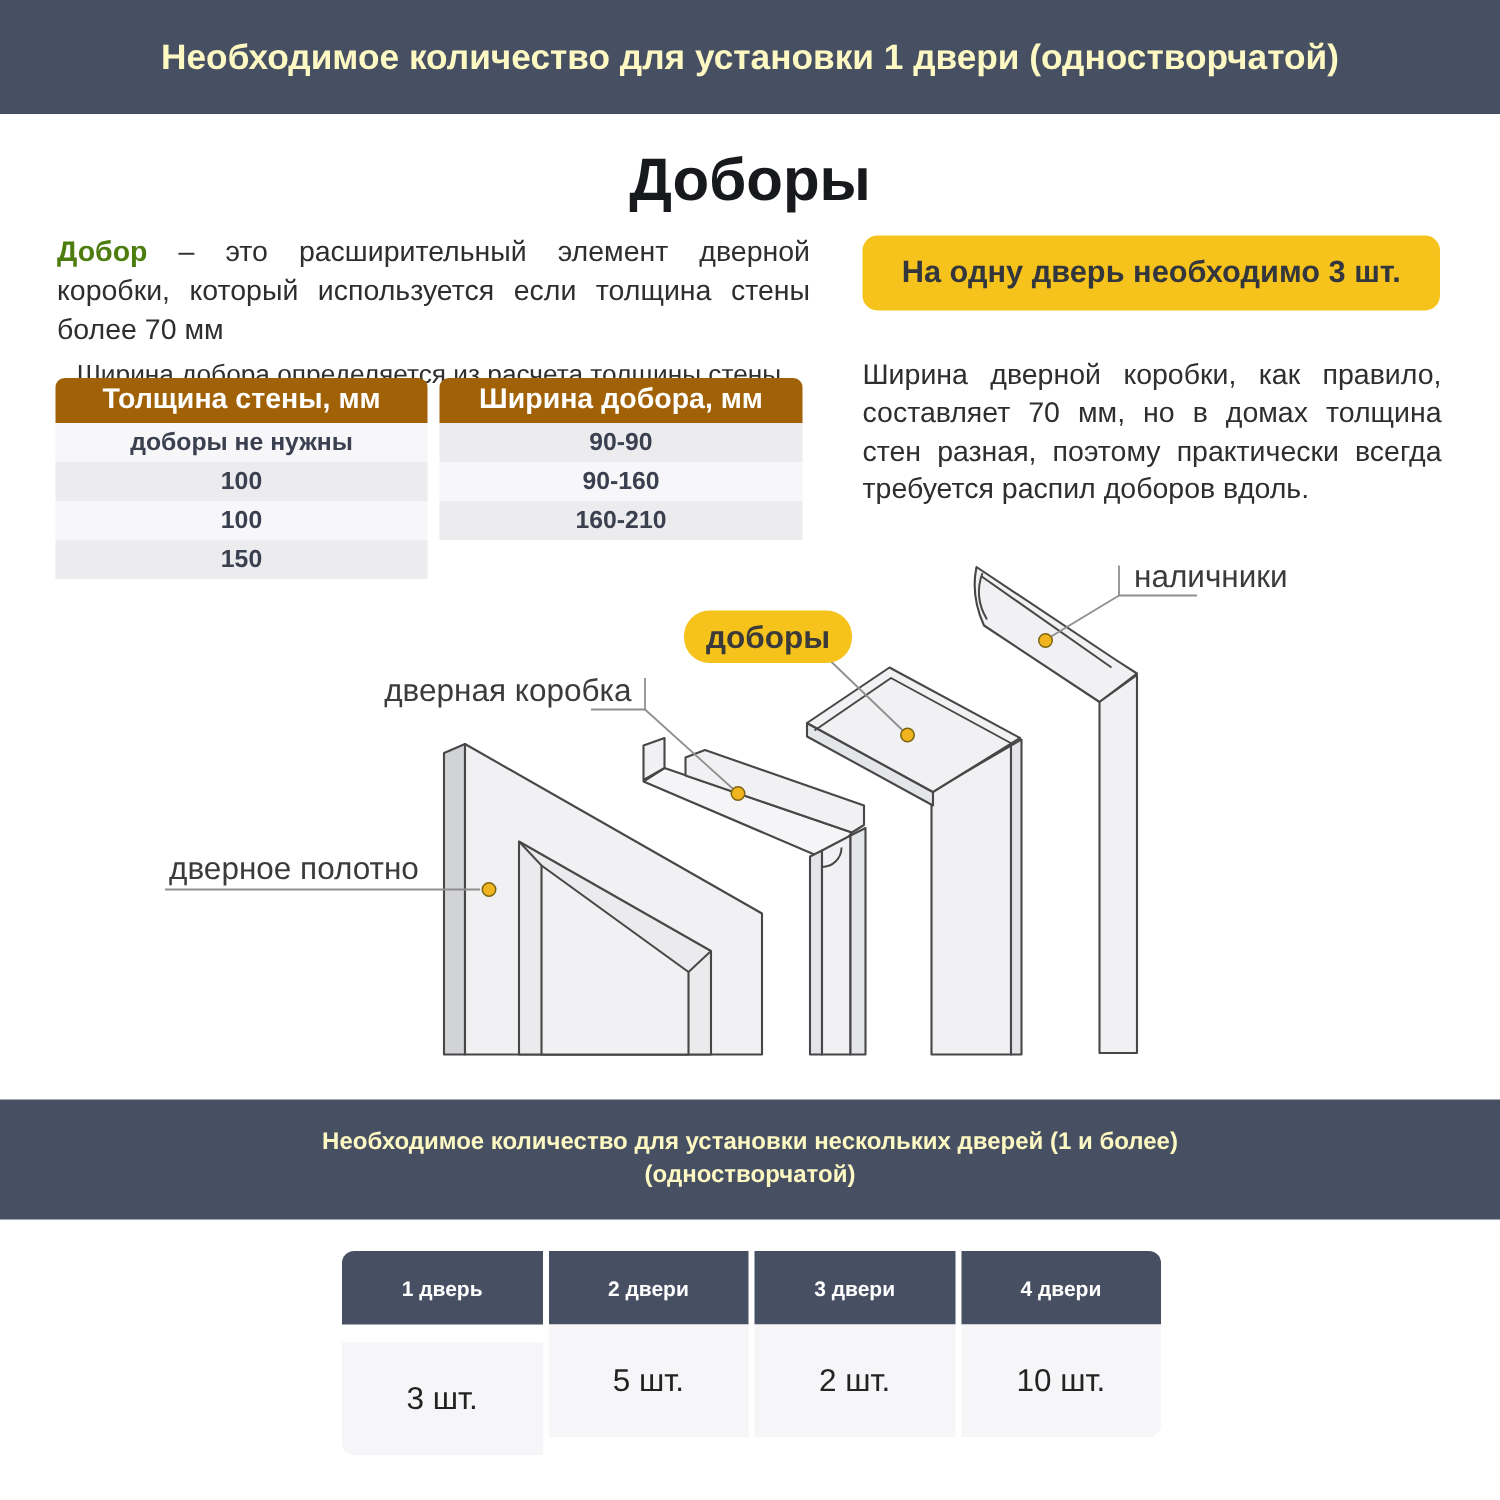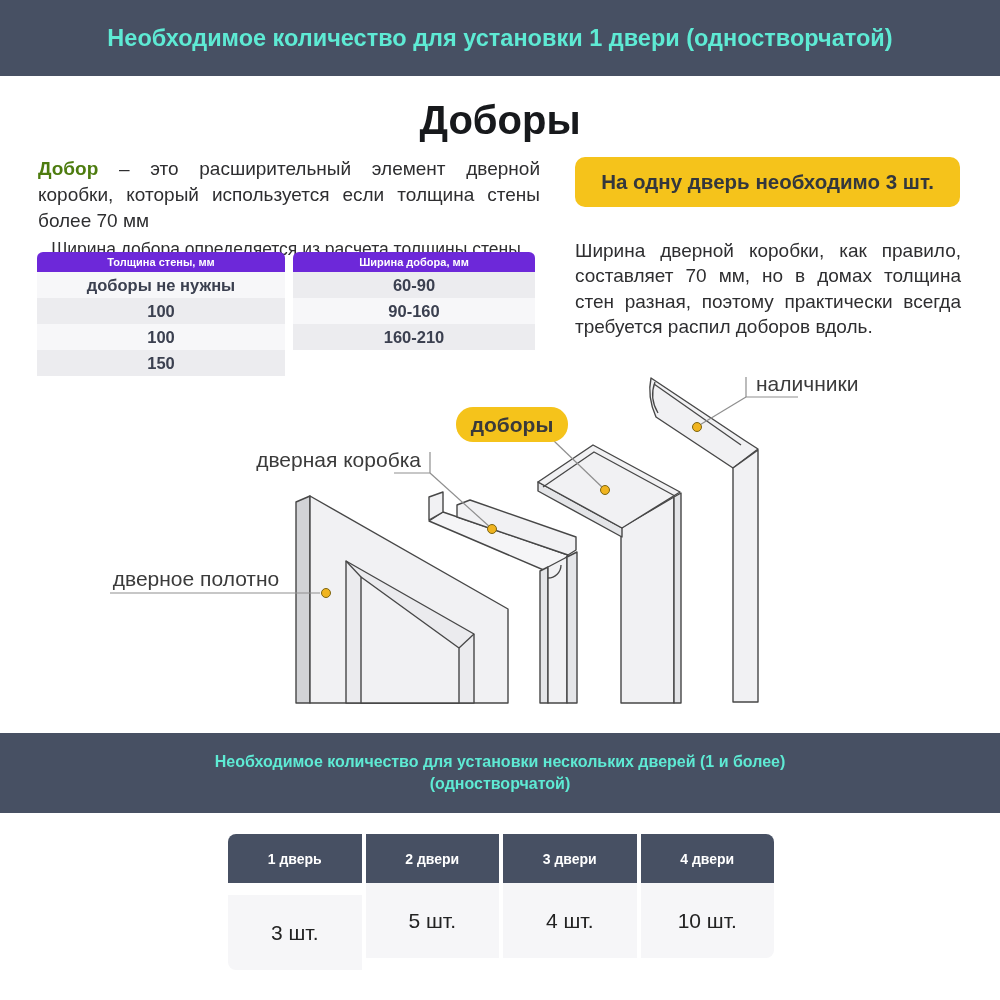--- a/index.html
+++ b/index.html
@@ -8,7 +8,7 @@
   .abs{position:absolute;}
 
   
-  .banner{left:0;width:1000px;background:#475063;color:#5eead4;display:flex;
+  .banner{left:0;width:1000px;background:#475063;color:#fef9c3;display:flex;
           flex-direction:column;align-items:center;justify-content:center;
           font-weight:bold;text-align:center;}
   #top-banner{top:0;height:76px;font-size:23.5px;}

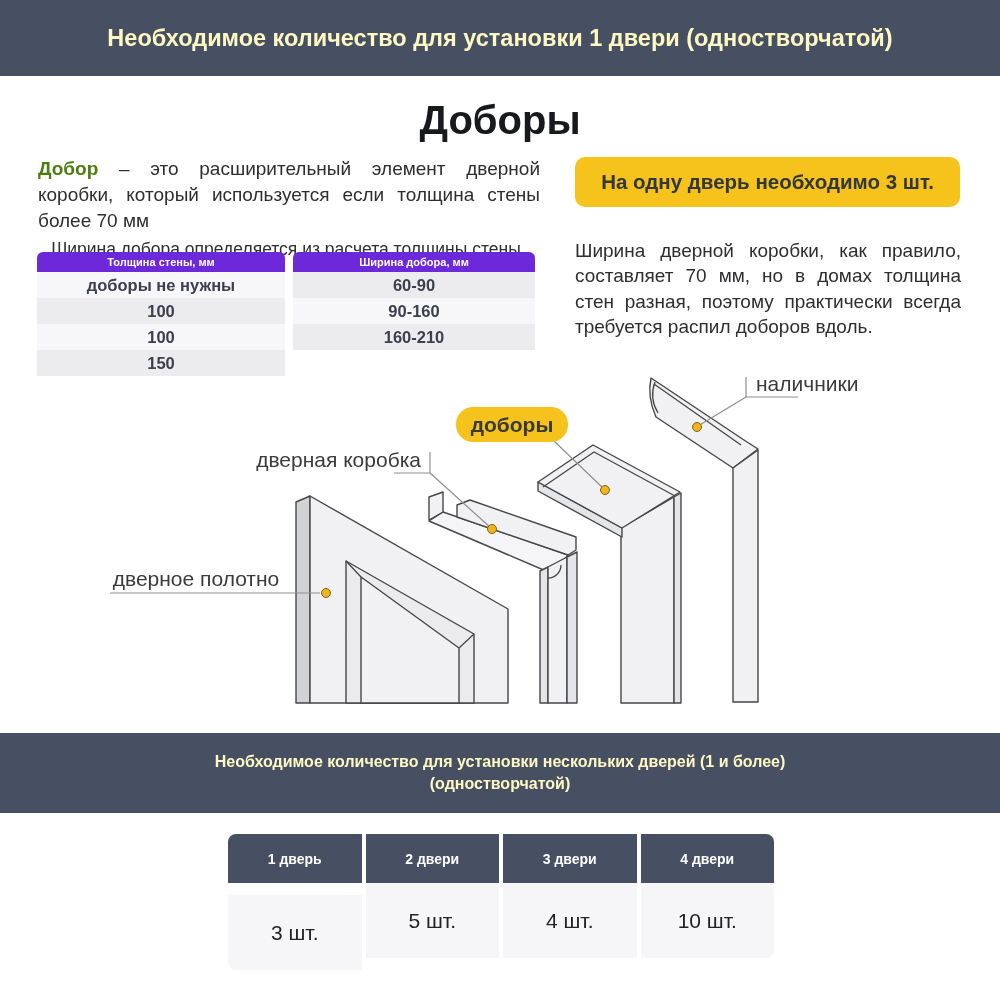--- a/index.html
+++ b/index.html
@@ -30,8 +30,8 @@
   
   #wall-table{top:252px;left:37px;width:498px;display:grid;
               grid-template-columns:248px 242px;column-gap:8px;}
-  #wall-table .hcell{background:#6d28d9;color:#fff;font-weight:bold;
-      font-size:11px;height:20px;display:flex;align-items:center;
+  #wall-table .hcell{background:#a16207;color:#fff;font-weight:bold;
+      font-size:19px;height:30px;display:flex;align-items:center;
       justify-content:center;border-radius:6px 6px 0 0;}
   #wall-table .cell{height:26px;display:flex;align-items:center;
       justify-content:center;font-size:16.5px;font-weight:600;color:#3b4050;}

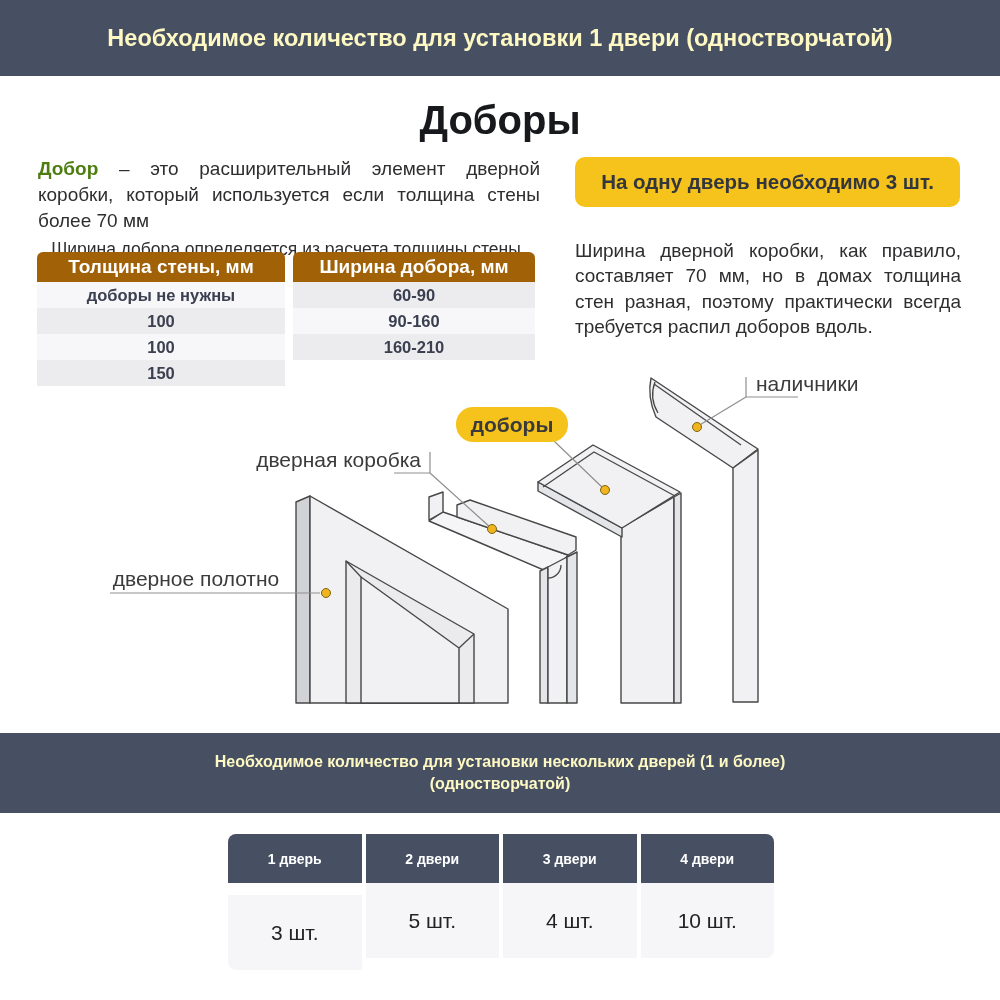--- a/index.html
+++ b/index.html
@@ -91,7 +91,7 @@
   <div class="hcell">Ширина добора, мм</div>
 
   <div class="cell r-light">доборы не нужны</div>
-  <div class="cell r-dark">60-90</div>
+  <div class="cell r-dark">90-90</div>
   <div class="cell r-dark">100</div>
   <div class="cell r-light">90-160</div>
   <div class="cell r-light">100</div>

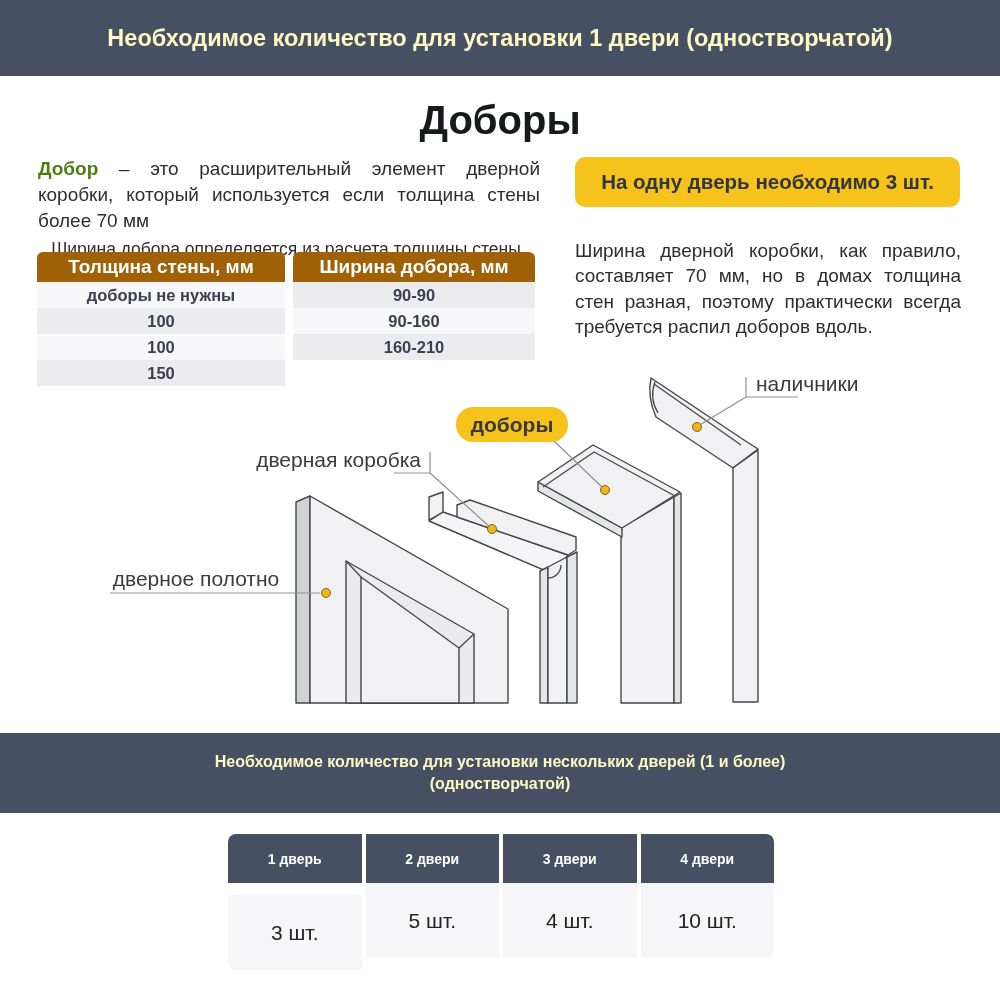--- a/index.html
+++ b/index.html
@@ -182,7 +182,7 @@
   <div class="row">
     <div class="vcell">3 шт.</div>
     <div class="vcell">5 шт.</div>
-    <div class="vcell">4 шт.</div>
+    <div class="vcell">2 шт.</div>
     <div class="vcell">10 шт.</div>
   </div>
 </div>

